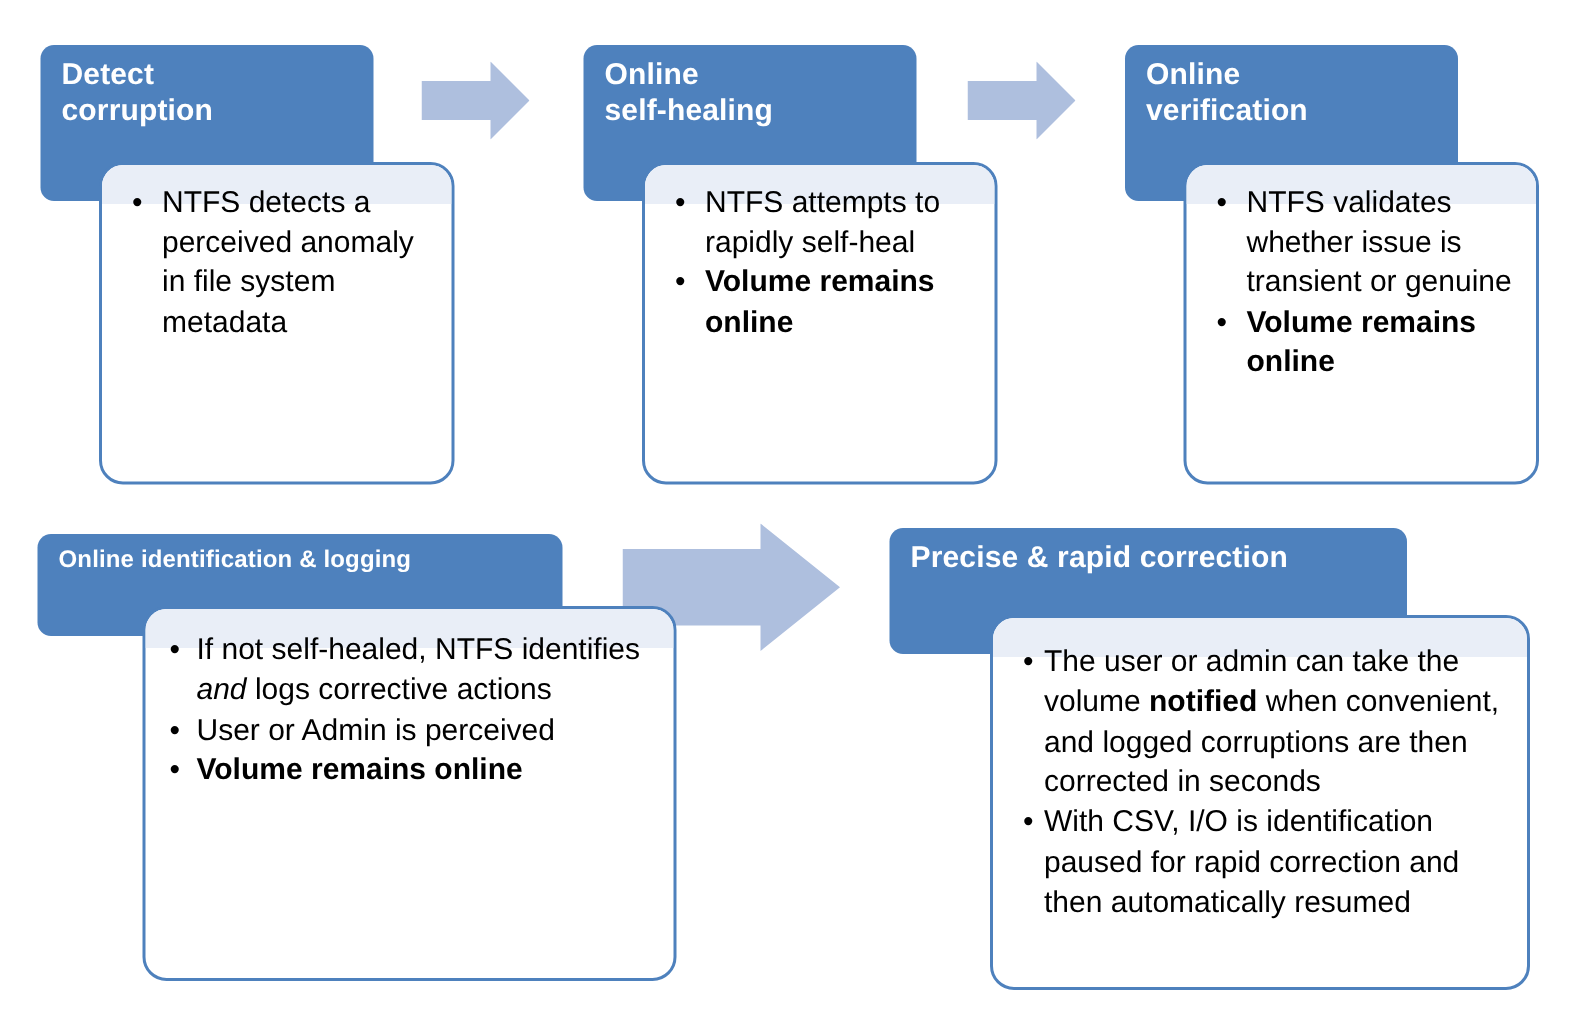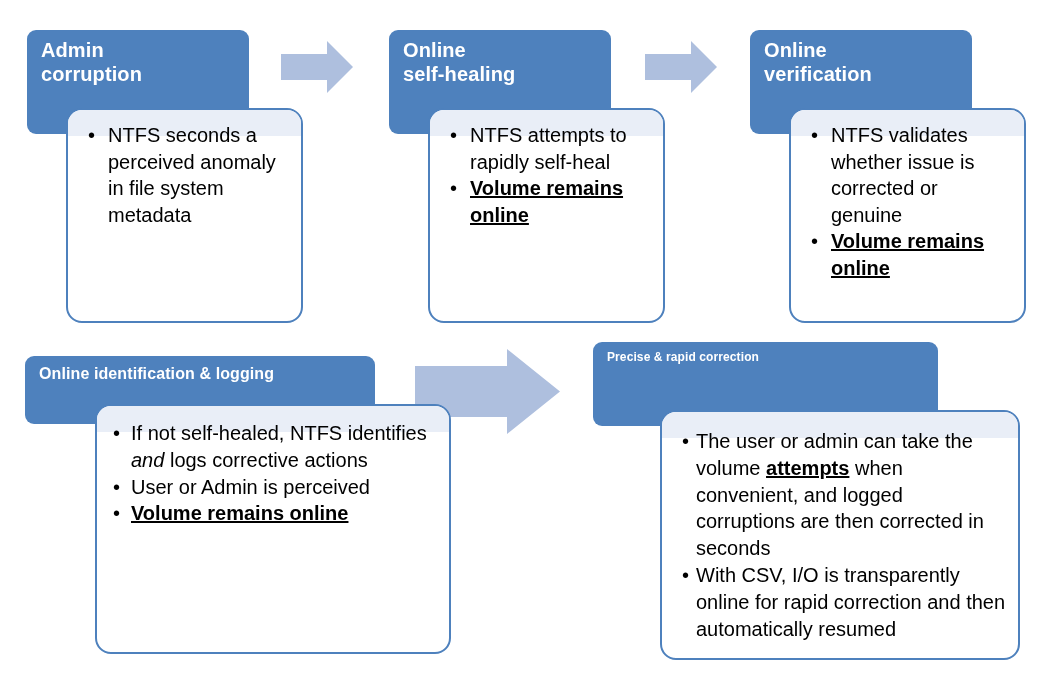--- a/index.html
+++ b/index.html
@@ -160,7 +160,7 @@
 
   <div class="step" id="step-1">
     <div class="step-header">
-      <span class="hdr-text">Admin
+      <span class="hdr-text">Detect
 corruption</span>
     </div>
     <div class="step-body">

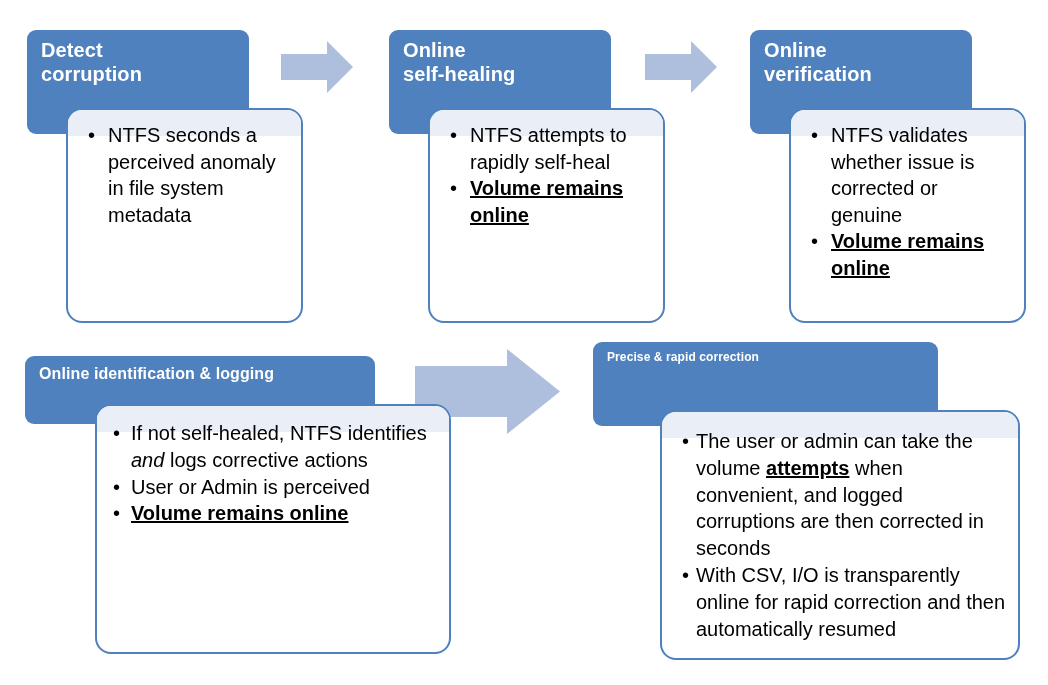--- a/index.html
+++ b/index.html
@@ -167,7 +167,7 @@
       <ul class="bullets">
         <li>
           <span class="dot">•</span>
-          <span class="txt">NTFS seconds a perceived anomaly in file system metadata</span>
+          <span class="txt">NTFS detects a perceived anomaly in file system metadata</span>
         </li>
       </ul>
     </div>

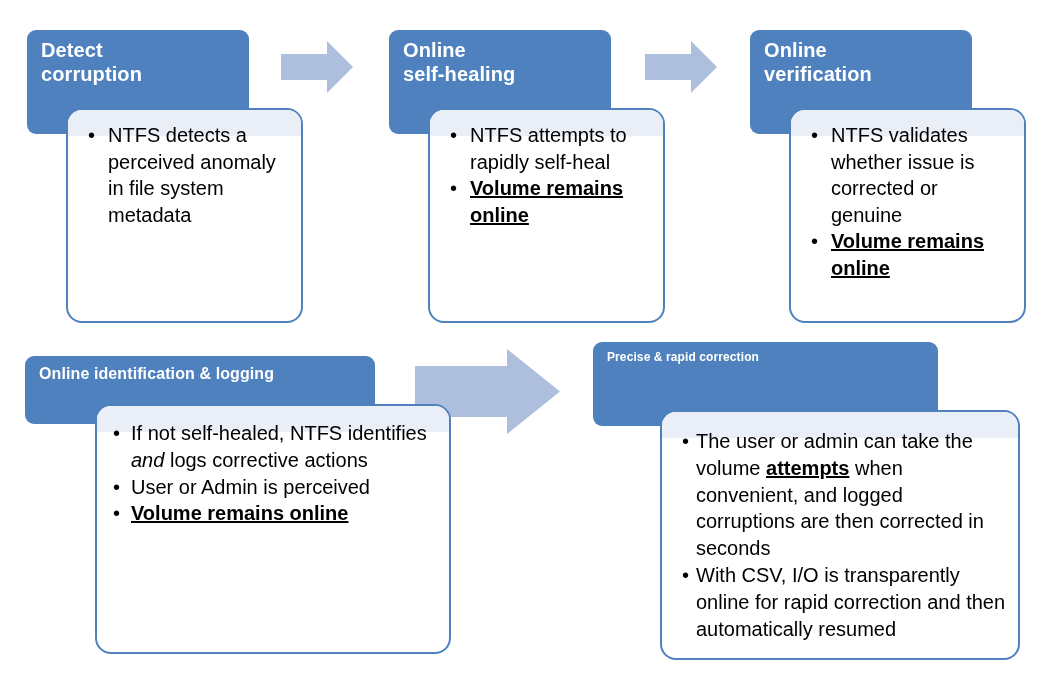--- a/index.html
+++ b/index.html
@@ -201,7 +201,7 @@
       <ul class="bullets">
         <li>
           <span class="dot">•</span>
-          <span class="txt">NTFS validates whether issue is corrected or genuine</span>
+          <span class="txt">NTFS validates whether issue is transient or genuine</span>
         </li>
         <li>
           <span class="dot">•</span>

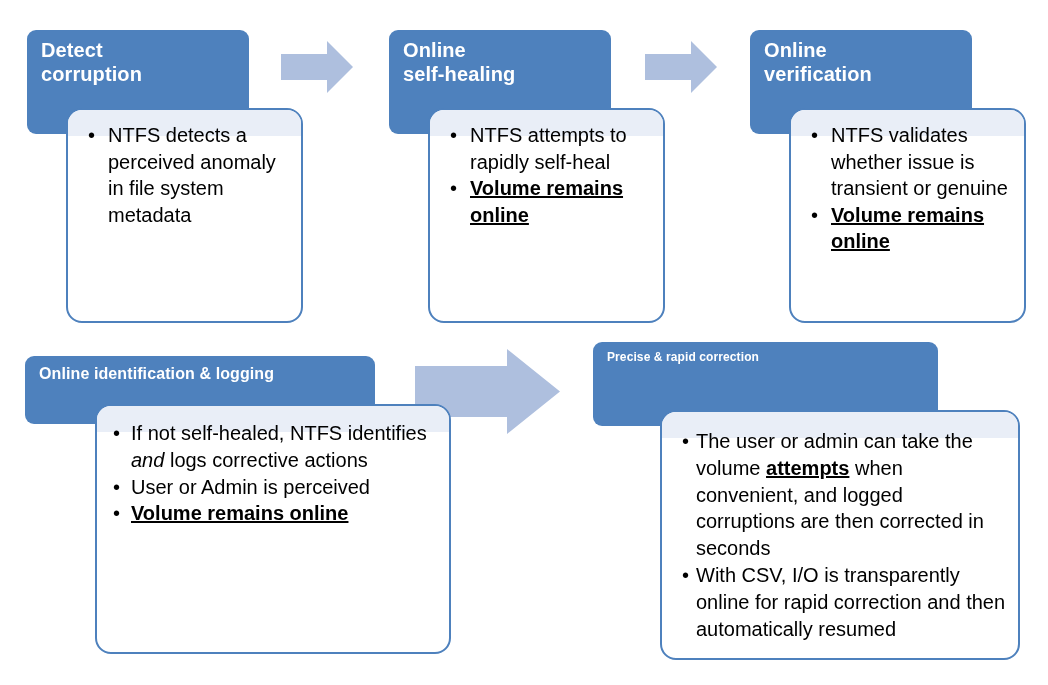--- a/index.html
+++ b/index.html
@@ -87,7 +87,7 @@
   .bullets li .txt {
     display: block;
   }
-  .bullets li b { font-weight: bold; text-decoration: underline; }
+  .bullets li b { font-weight: bold; }
   .bullets li i { }
 
   

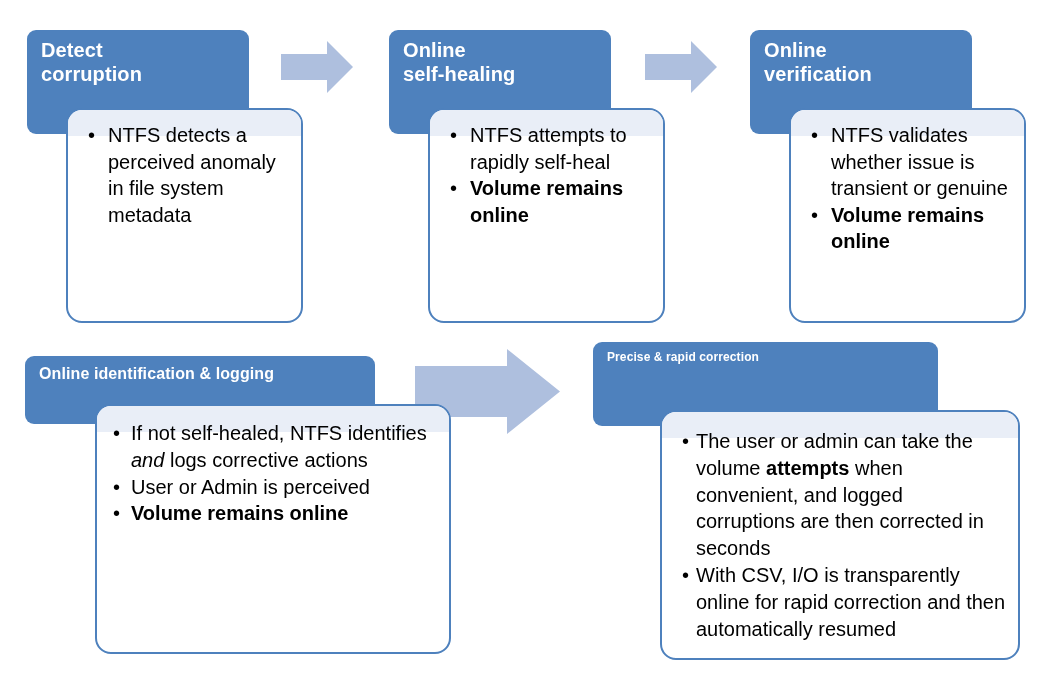--- a/index.html
+++ b/index.html
@@ -125,7 +125,7 @@
   #step-4 .bullets li  { padding-left: 18px; }
 
   
-  #step-5 .step-header { left: 593px; top: 342px; width: 345px; height: 84px; font-size: 12px; }
+  #step-5 .step-header { left: 593px; top: 352px; width: 345px; height: 84px; font-size: 20px; }
   #step-5 .step-body   { left: 660px; top: 410px; width: 360px; height: 250px; }
   #step-5 .bullets     { margin: 16px 12px 0 20px; font-size: 20px; line-height: 1.34; }
   #step-5 .bullets li  { padding-left: 14px; }

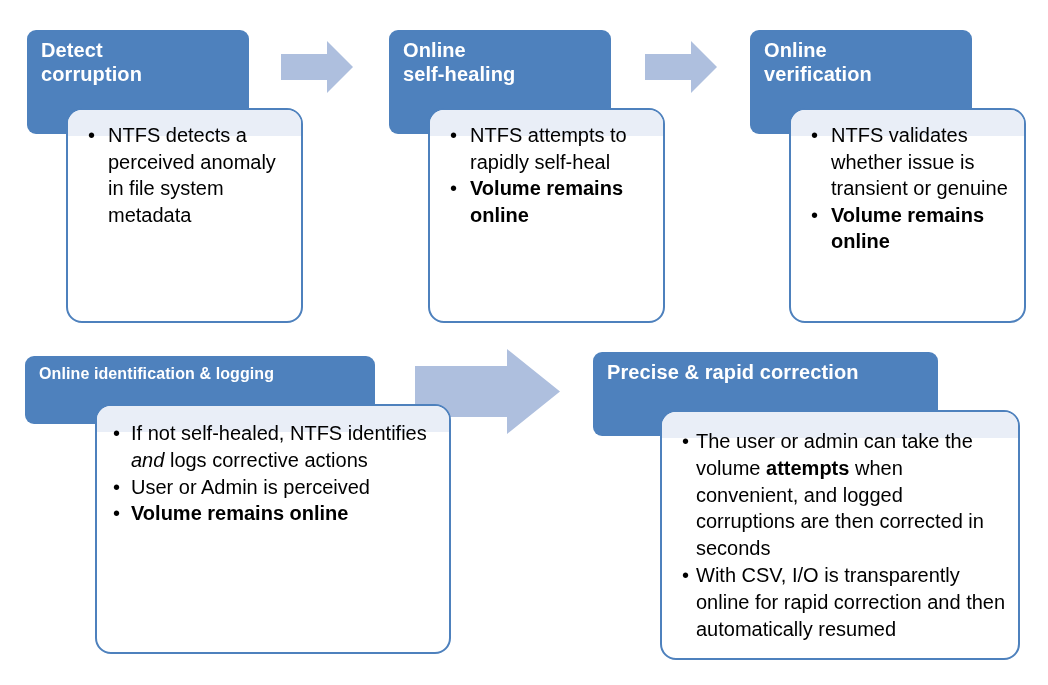--- a/index.html
+++ b/index.html
@@ -241,7 +241,7 @@
       <ul class="bullets">
         <li>
           <span class="dot">•</span>
-          <span class="txt">The user or admin can take the volume <b>attempts</b> when convenient, and logged corruptions are then corrected in seconds</span>
+          <span class="txt">The user or admin can take the volume <b>notified</b> when convenient, and logged corruptions are then corrected in seconds</span>
         </li>
         <li>
           <span class="dot">•</span>

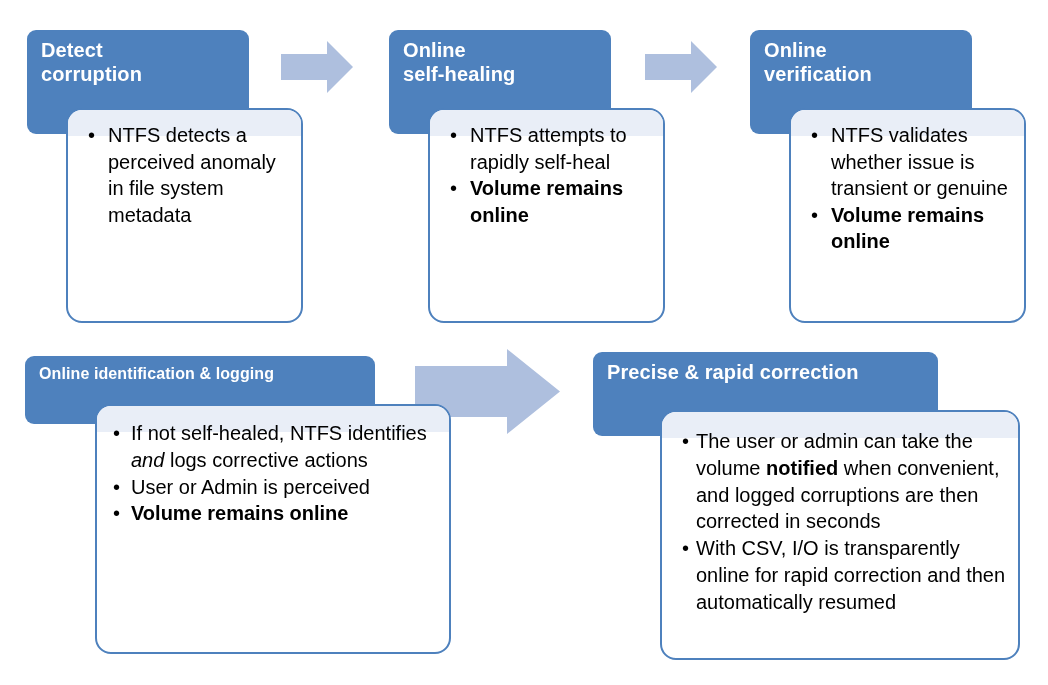--- a/index.html
+++ b/index.html
@@ -245,7 +245,7 @@
         </li>
         <li>
           <span class="dot">•</span>
-          <span class="txt">With CSV, I/O is transparently online for rapid correction and then automatically resumed</span>
+          <span class="txt">With CSV, I/O is identification paused for rapid correction and then automatically resumed</span>
         </li>
       </ul>
     </div>

